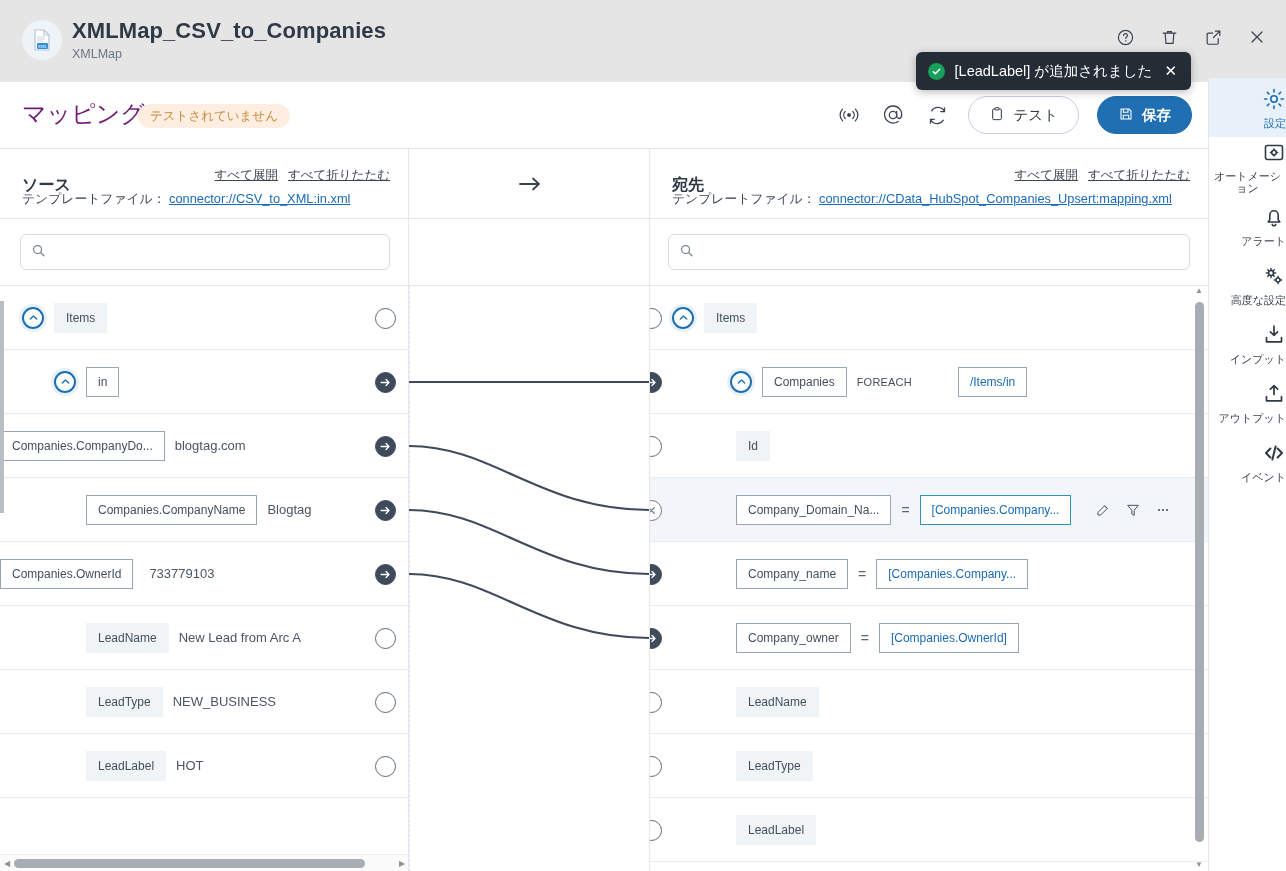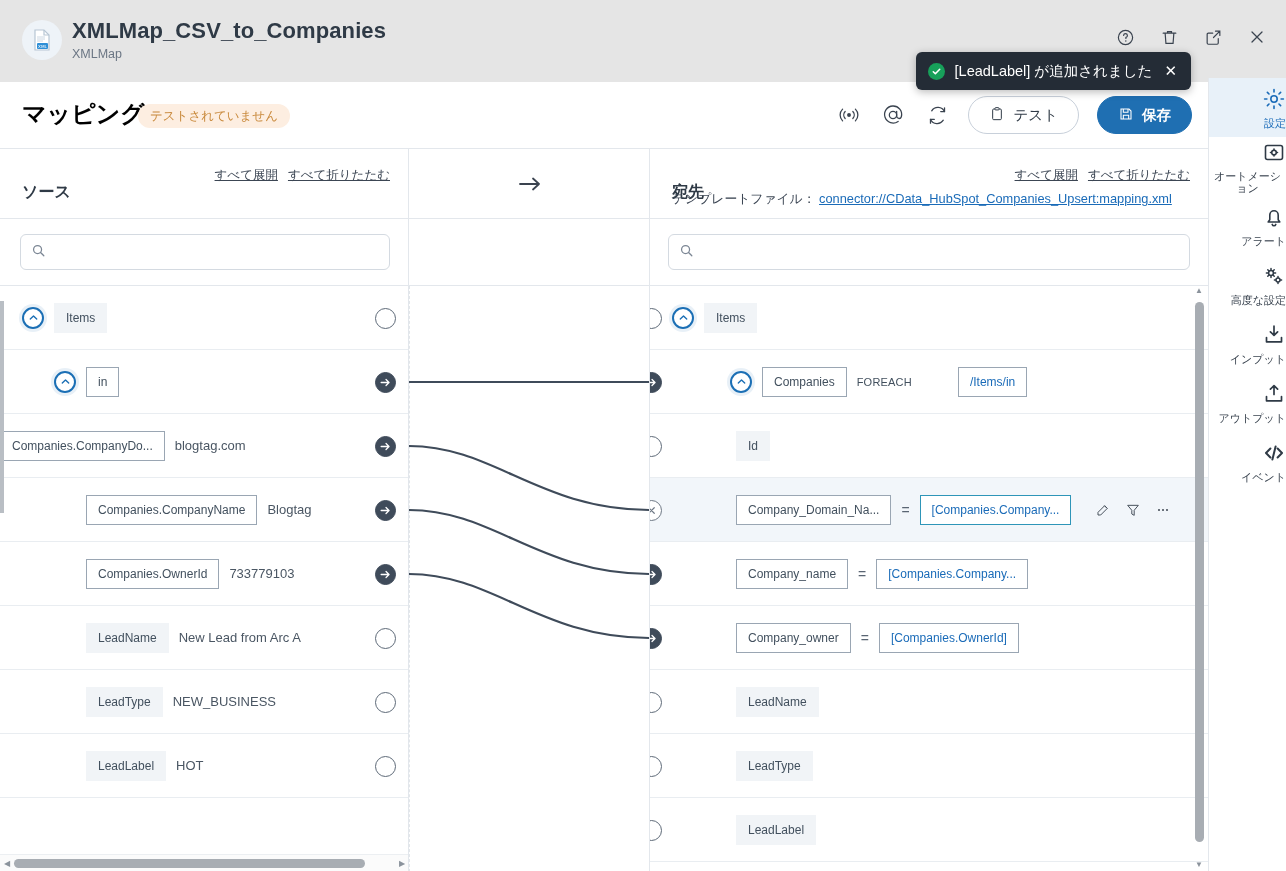--- a/index.html
+++ b/index.html
@@ -35,7 +35,7 @@
 
   
   .map-bar { position: absolute; left: 0; top: 82px; width: 1208px; height: 66px; background:#fff; }
-  .map-title { position:absolute; left:22px; top:16px; font-size:24px; font-weight:700; color:#000000; }
+  .map-title { position:absolute; left:22px; top:16px; font-size:24px; font-weight:400; color:#701a75; }
   .badge-untested {
     position: absolute; left: 138px; top: 22px; height: 24px; line-height: 24px;
     background: #fdeee1; color: #c98a3d; border-radius: 12px; padding: 0 12px; font-size: 12.5px;

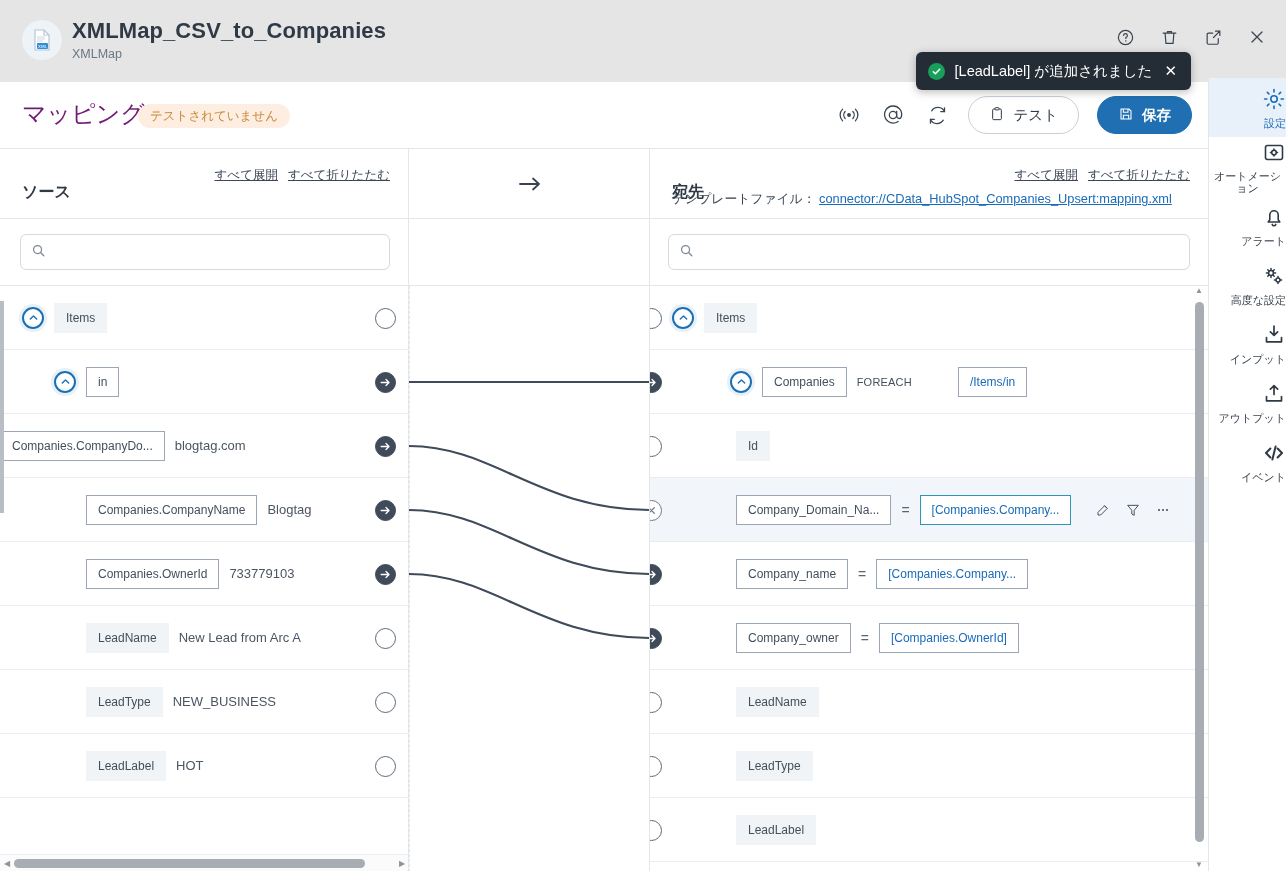--- a/index.html
+++ b/index.html
@@ -56,7 +56,7 @@
   .ph.src { left:0; width: 409px; border-right:1px solid #e3e7ec; }
   .ph.mid { left:409px; width: 241px; border-right:1px solid #e3e7ec; }
   .ph.dst { left:650px; width: 558px; }
-  .ph-title { position:absolute; left:22px; top:33px; font-size:16px; font-weight:700; color:#2f3a46;text-align:right; }
+  .ph-title { position:absolute; left:22px; top:26px; font-size:16px; font-weight:700; color:#2f3a46;text-align:right; }
   .ph-links { position:absolute; right:18px; top:18px; font-size:12.5px; display:flex; gap:10px; }
   .ph-links a { color:#3c4654; text-decoration: underline; cursor:pointer; }
   .ph-tmpl { position:absolute; left:22px; top:42px; font-size:12.8px; color:#3c4654; white-space: nowrap; }

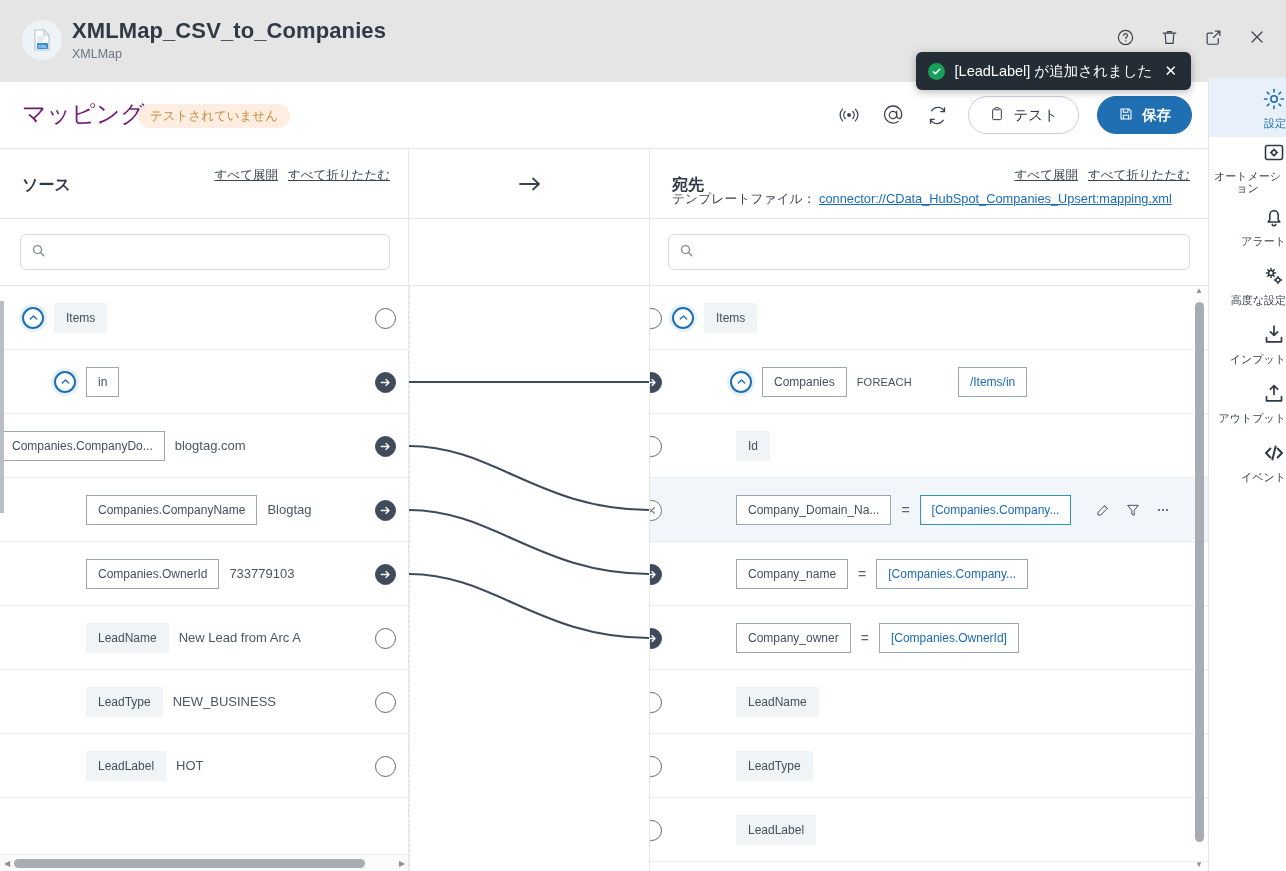--- a/index.html
+++ b/index.html
@@ -247,6 +247,10 @@
       <div class="ph-links">
         <a>すべて展開</a>
         <a>すべて折りたたむ</a>
+      </div>
+      <div class="ph-tmpl">
+        <span>テンプレートファイル：</span>
+        <a>connector://CSV_to_XML:in.xml</a>
       </div>
     </div>
 

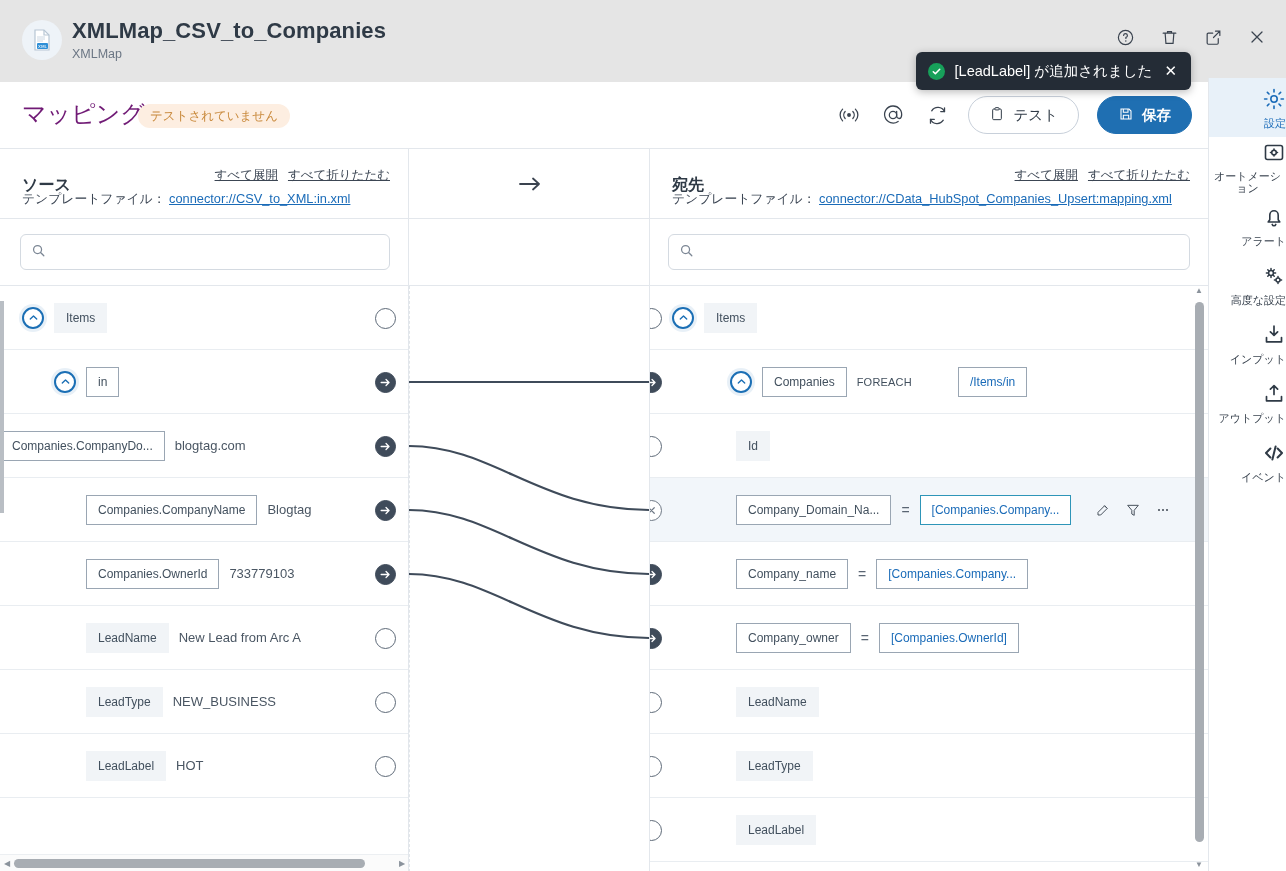--- a/index.html
+++ b/index.html
@@ -333,7 +333,7 @@
             </div>
           </div>
           <div class="row">
-            <div style="display:flex;align-items:center;gap:10px;padding-left:86px">
+            <div style="display:flex;align-items:center;gap:16px;">
               <span class="chip outline">Companies.OwnerId</span>
               <span class="val">733779103</span>
             </div>

